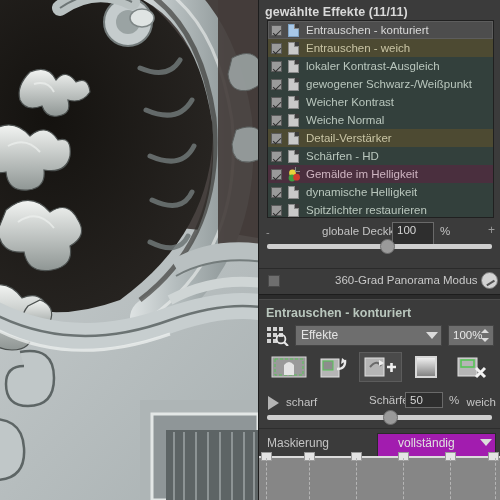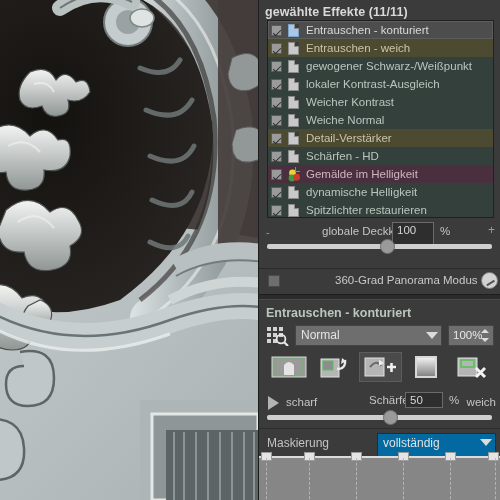--- a/index.html
+++ b/index.html
@@ -253,13 +253,13 @@
       <div class="fx-row">
         <span class="chk"></span>
         <span class="fxicon"></span>
+        <span class="fxlabel">lokaler Kontrast-Ausgleich</span>
+      </div>
+
+      <div class="fx-row">
+        <span class="chk"></span>
+        <span class="fxicon"></span>
         <span class="fxlabel">gewogener Schwarz-/Weißpunkt</span>
-      </div>
-
-      <div class="fx-row">
-        <span class="chk"></span>
-        <span class="fxicon"></span>
-        <span class="fxlabel">lokaler Kontrast-Ausgleich</span>
       </div>
 
       <div class="fx-row">

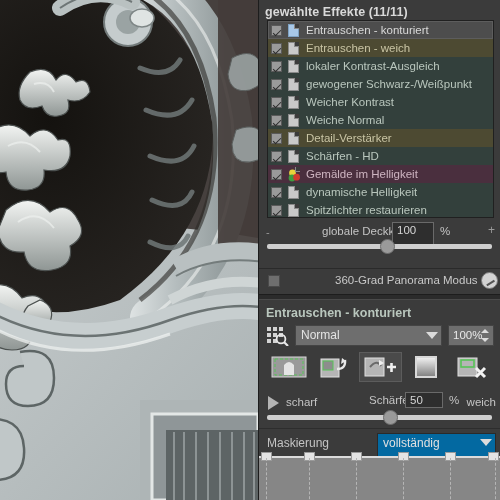--- a/index.html
+++ b/index.html
@@ -349,7 +349,7 @@
         </svg>
       </span>
       <span class="select">
-        <span>Normal</span>
+        <span>Effekte</span>
         <i class="arr"></i>
       </span>
       <span class="spin">

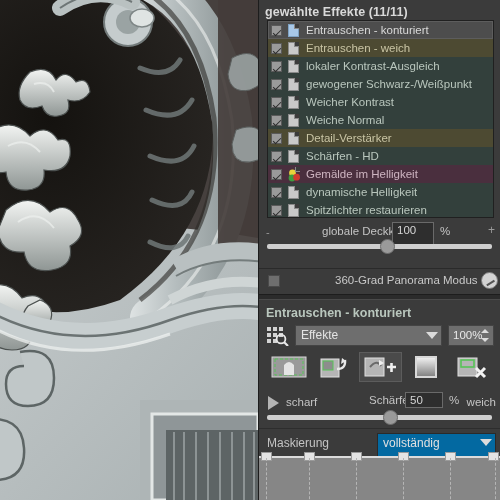--- a/index.html
+++ b/index.html
@@ -118,8 +118,8 @@
             background:#3b3b3b;}
   .mask-lbl{ position:absolute; left:8px; top:7px; color:#c4c4c4; font-size:12px;}
   .mask-sel{ position:absolute; left:118px; right:4px; top:4px; height:28px;
-             background:#0369a1; border:1px solid #2a2a2a; color:#e0e0e0;
-             font-size:12px; line-height:18px; padding-left:5px; }
+             background:#a21caf; border:1px solid #2a2a2a; color:#e0e0e0;
+             font-size:12px; line-height:18px; padding-left:20px; }
   .mask-sel .arr{ position:absolute; right:3px; top:5px; width:0;height:0;
              border-left:6px solid transparent;border-right:6px solid transparent;
              border-top:7px solid #dcdcdc;}

